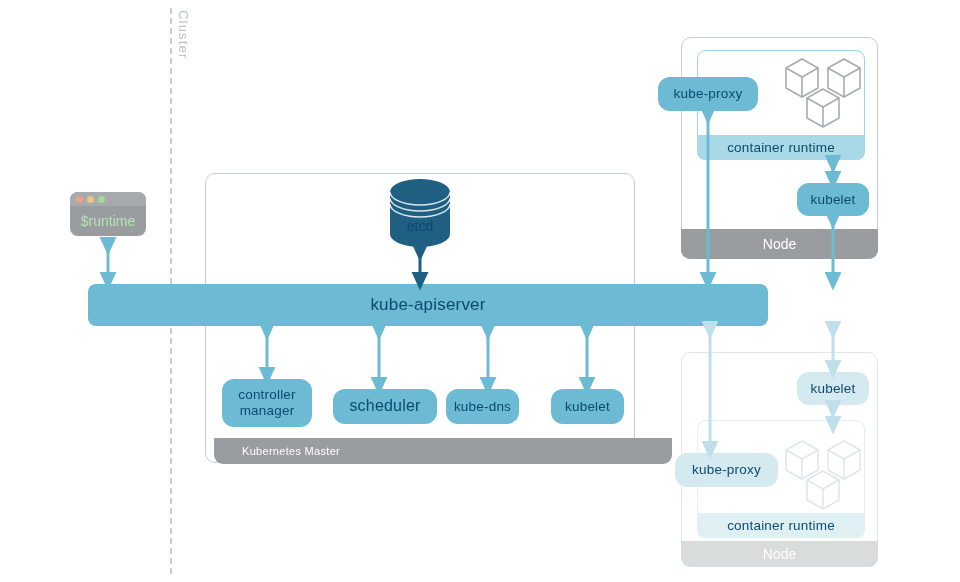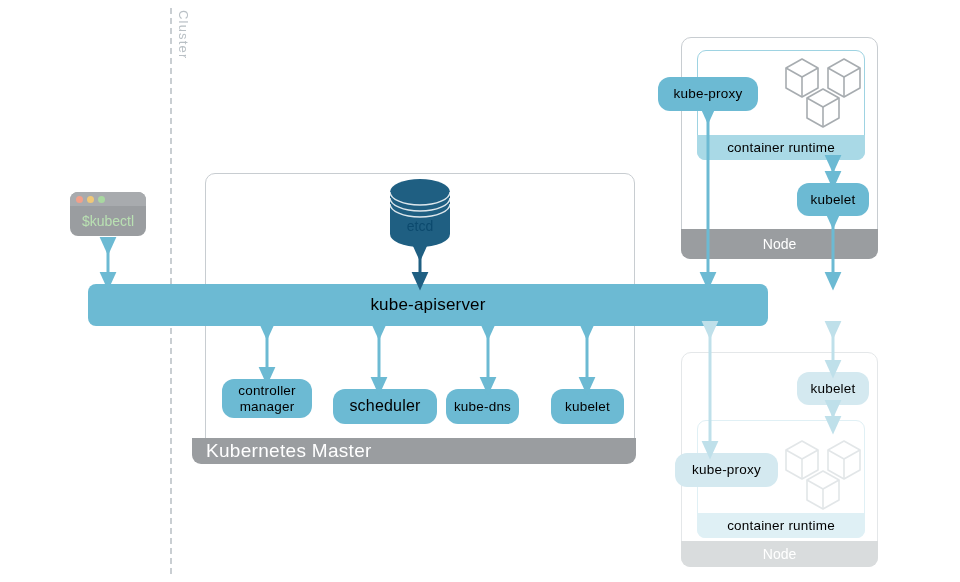--- a/index.html
+++ b/index.html
@@ -12,7 +12,7 @@
   .pill{
     border-radius:12px;
     display:flex;align-items:center;justify-content:center;
-    color:#000000;text-align:center;line-height:1.15;
+    color:#0c4a6e;text-align:center;line-height:1.15;
     letter-spacing:.2px;
   }
   .blue{background:#6cbad3;}

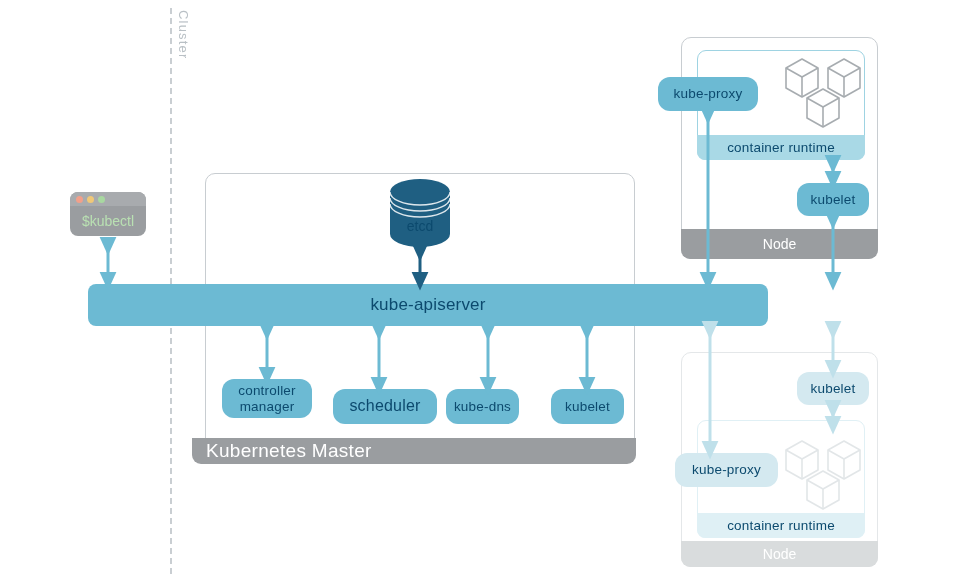--- a/index.html
+++ b/index.html
@@ -115,7 +115,7 @@
       <span class="dot y"></span>
       <span class="dot g"></span>
     </div>
-    <div id="kubectl-text">$kubectl</div>
+    <div id="kubectl-text">$runtime</div>
   </div>
 
   <div class="abs" id="master-box"></div>

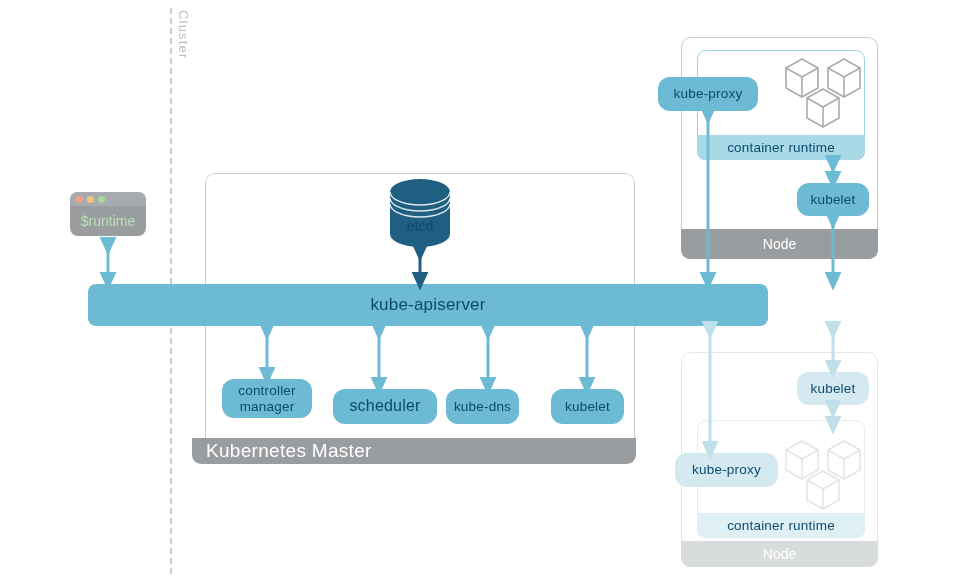--- a/index.html
+++ b/index.html
@@ -67,7 +67,7 @@
   }
 
   
-  #controller{left:222px;top:379px;width:90px;height:39px;font-size:13.5px;}
+  #controller{left:222px;top:379px;width:90px;height:48px;font-size:13.5px;}
   #scheduler{left:333px;top:389px;width:104px;height:35px;font-size:16px;border-radius:12px;}
   #kubedns{left:446px;top:389px;width:73px;height:35px;font-size:13.5px;}
   #kubelet-master{left:551px;top:389px;width:73px;height:35px;font-size:13.5px;}

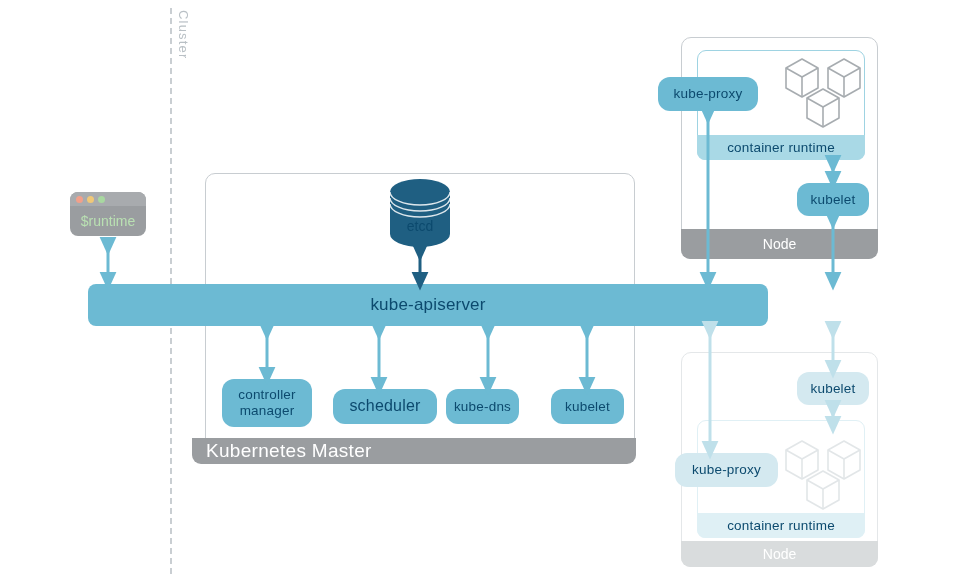--- a/index.html
+++ b/index.html
@@ -48,8 +48,8 @@
     border:1.5px solid #c8cdd1;border-radius:10px;background:#fff;box-sizing:border-box;
   }
   #master-bar{
-    left:192px;top:438px;width:430px;height:26px;border-radius:0 0 9px 9px;
-    padding-left:14px;font-size:19px;letter-spacing:.3px;
+    left:214px;top:438px;width:430px;height:26px;border-radius:0 0 9px 9px;
+    padding-left:28px;font-size:11px;letter-spacing:.3px;
   }
 
   

